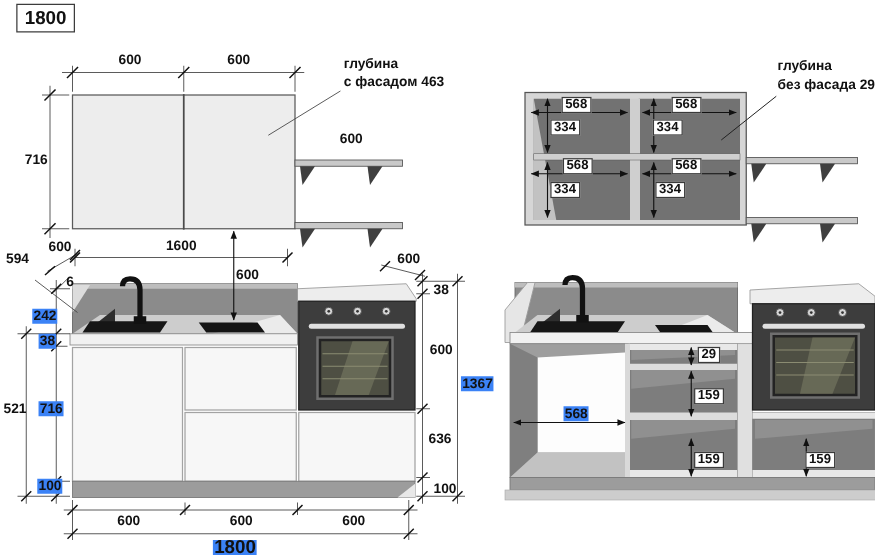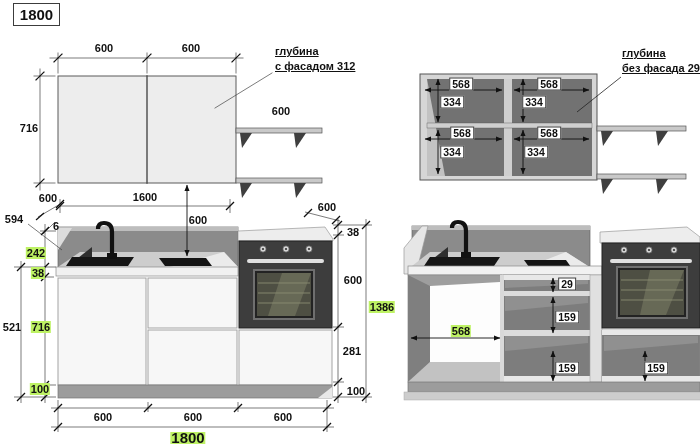--- a/index.html
+++ b/index.html
@@ -10,7 +10,7 @@
        transform:translate(-50%,-50%);white-space:nowrap;line-height:12px;}
   .lbl.boxed{background:#fff;border:1px solid #3a3a3a;padding:0 2px;font-size:10.5px;line-height:11px;}
   .lbl.plainbg{background:#bef264;padding:0 1px;}
-  .lbl.note{transform:translateY(-50%);text-decoration:underline;}
+  .lbl.note{transform:translateY(-50%);}
   .lbl.big{font-size:15px;}
   #title-box{position:absolute;left:13px;top:3px;width:45px;height:21px;border:1.5px solid #3c3c3c;
        display:flex;align-items:center;justify-content:center;font:bold 15px "Liberation Sans",sans-serif;color:#111;background:#fff;}

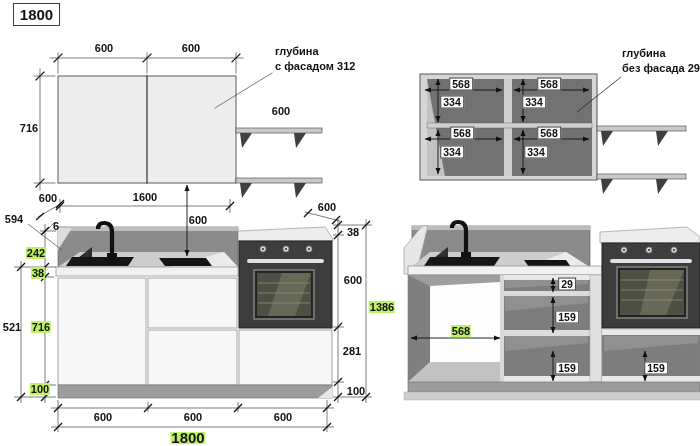--- a/index.html
+++ b/index.html
@@ -274,7 +274,7 @@
 <div class="lbl" style="left:191px;top:48px">600</div>
 <div class="lbl" style="left:29px;top:128px">716</div>
 <div class="lbl note" style="left:275px;top:51px">глубина</div>
-<div class="lbl note" style="left:275px;top:66px">с фасадом 312</div>
+<div class="lbl note" style="left:275px;top:66px">с фасадом 463</div>
 <div class="lbl" style="left:281px;top:111px">600</div>
 
 <div class="lbl boxed" style="left:461px;top:84px">568</div>

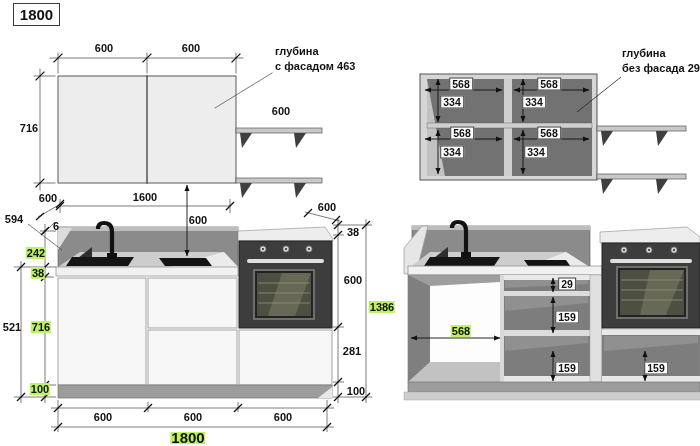--- a/index.html
+++ b/index.html
@@ -288,7 +288,7 @@
 <div class="lbl note" style="left:622px;top:53px">глубина</div>
 <div class="lbl note" style="left:622px;top:68px">без фасада 296</div>
 
-<div class="lbl" style="left:14px;top:219px">594</div>
+<div class="lbl" style="left:14px;top:207px">594</div>
 <div class="lbl" style="left:56px;top:226px">6</div>
 <div class="lbl plainbg" style="left:36px;top:253px">242</div>
 <div class="lbl plainbg" style="left:38px;top:273px">38</div>

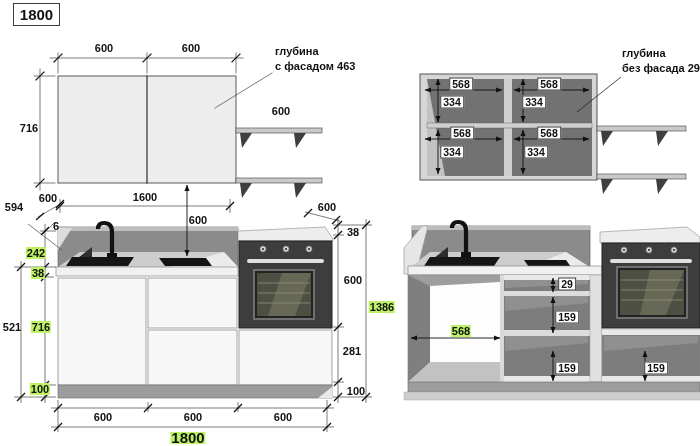--- a/index.html
+++ b/index.html
@@ -9,7 +9,7 @@
   .lbl{position:absolute;font:bold 11px "Liberation Sans",sans-serif;color:#111;
        transform:translate(-50%,-50%);white-space:nowrap;line-height:12px;}
   .lbl.boxed{background:#fff;border:1px solid #3a3a3a;padding:0 2px;font-size:10.5px;line-height:11px;}
-  .lbl.plainbg{background:#bef264;padding:0 1px;}
+  .lbl.plainbg{background:#3b82f6;padding:0 1px;}
   .lbl.note{transform:translateY(-50%);}
   .lbl.big{font-size:15px;}
   #title-box{position:absolute;left:13px;top:3px;width:45px;height:21px;border:1.5px solid #3c3c3c;

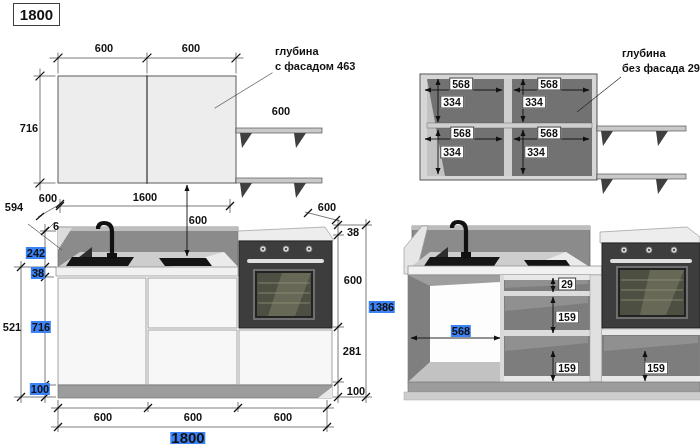--- a/index.html
+++ b/index.html
@@ -303,7 +303,7 @@
 <div class="lbl" style="left:353px;top:280px">600</div>
 <div class="lbl" style="left:352px;top:351px">281</div>
 <div class="lbl" style="left:356px;top:391px">100</div>
-<div class="lbl plainbg" style="left:382px;top:307px">1386</div>
+<div class="lbl plainbg" style="left:382px;top:307px">1367</div>
 <div class="lbl" style="left:103px;top:417px">600</div>
 <div class="lbl" style="left:193px;top:417px">600</div>
 <div class="lbl" style="left:283px;top:417px">600</div>

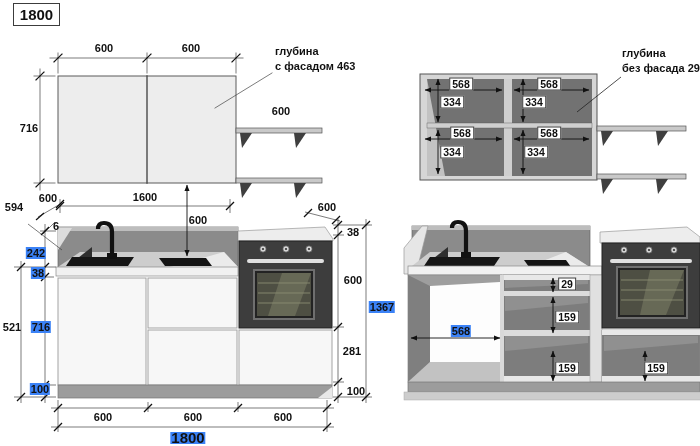--- a/index.html
+++ b/index.html
@@ -301,7 +301,7 @@
 <div class="lbl" style="left:327px;top:207px">600</div>
 <div class="lbl" style="left:353px;top:232px">38</div>
 <div class="lbl" style="left:353px;top:280px">600</div>
-<div class="lbl" style="left:352px;top:351px">281</div>
+<div class="lbl" style="left:352px;top:351px">636</div>
 <div class="lbl" style="left:356px;top:391px">100</div>
 <div class="lbl plainbg" style="left:382px;top:307px">1367</div>
 <div class="lbl" style="left:103px;top:417px">600</div>

